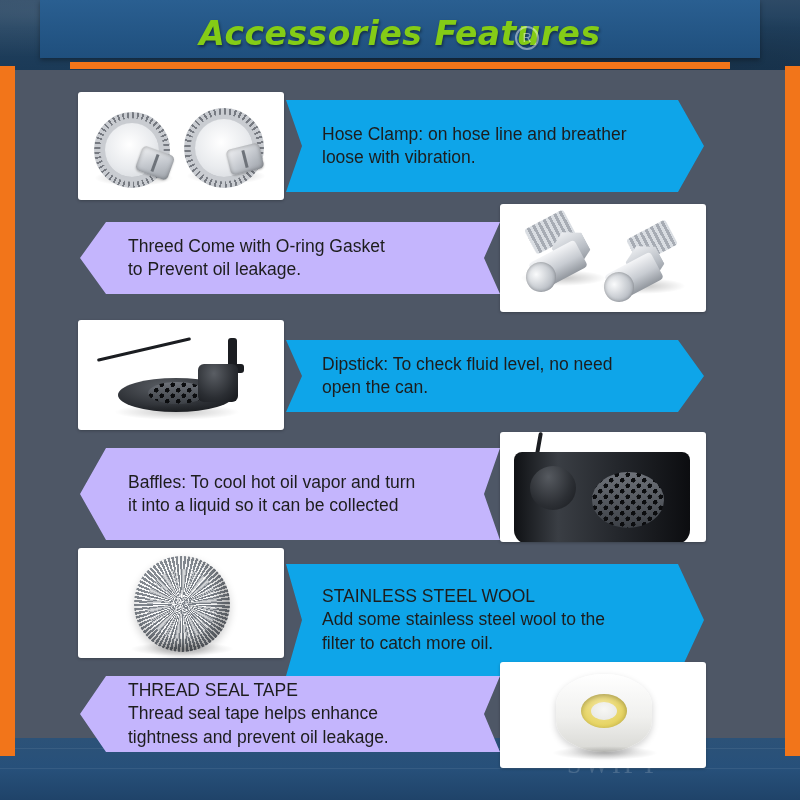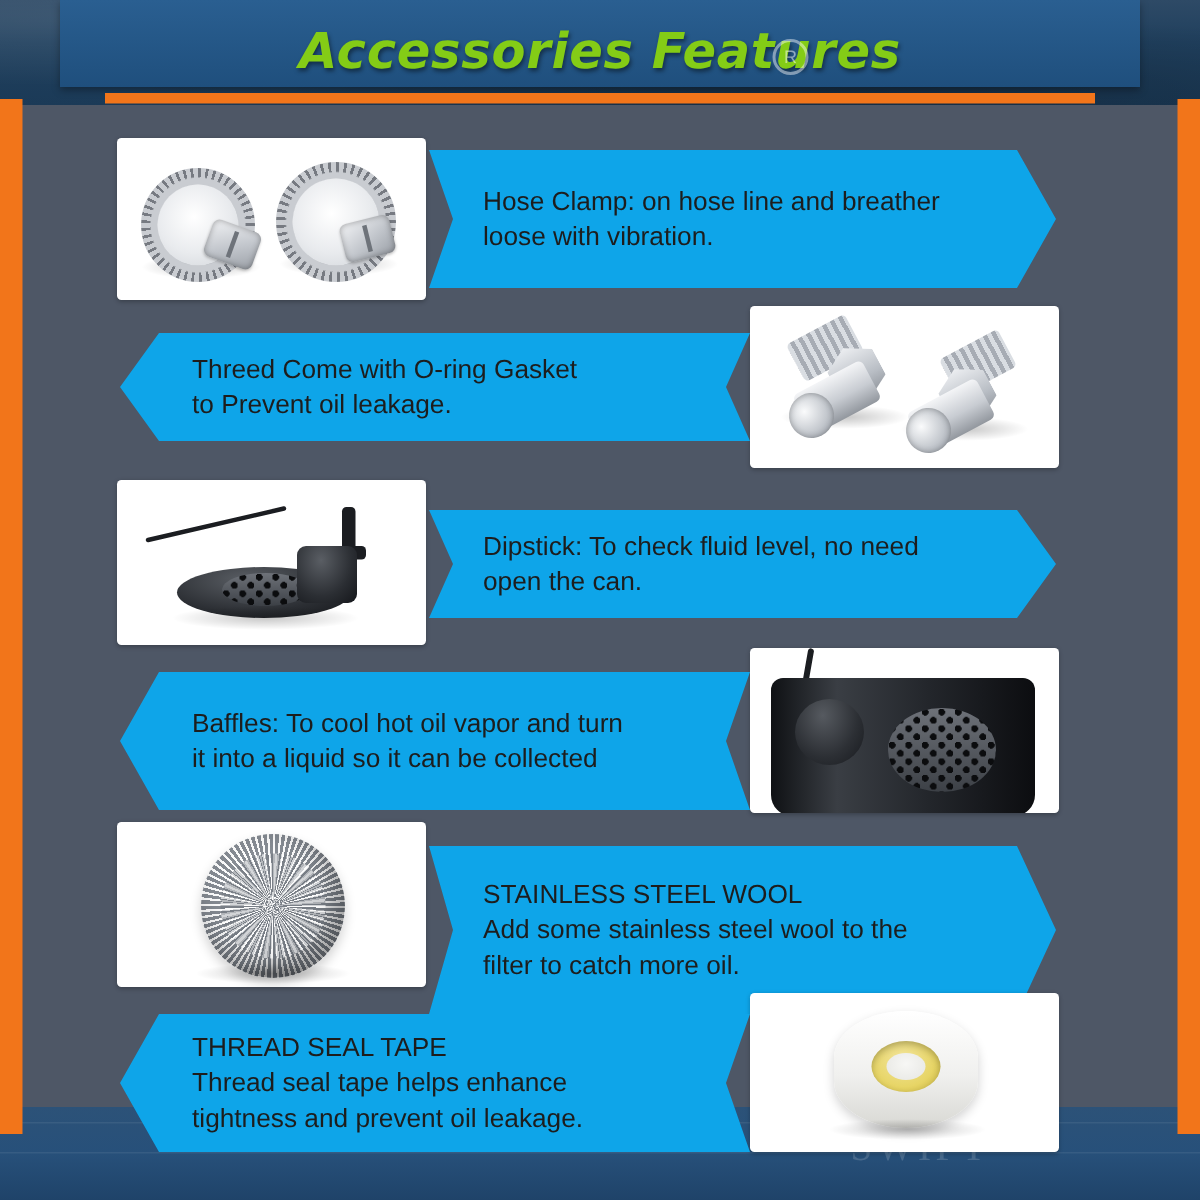--- a/index.html
+++ b/index.html
@@ -105,7 +105,7 @@
   }
   .callout .txt { position: relative; z-index: 2; }
   .callout.white { background: #0ea5e9; }
-  .callout.orange { background: #0ea5e9; }
+  .callout.orange { background: #c4b5fd; }
 
   
   .arrow-right {

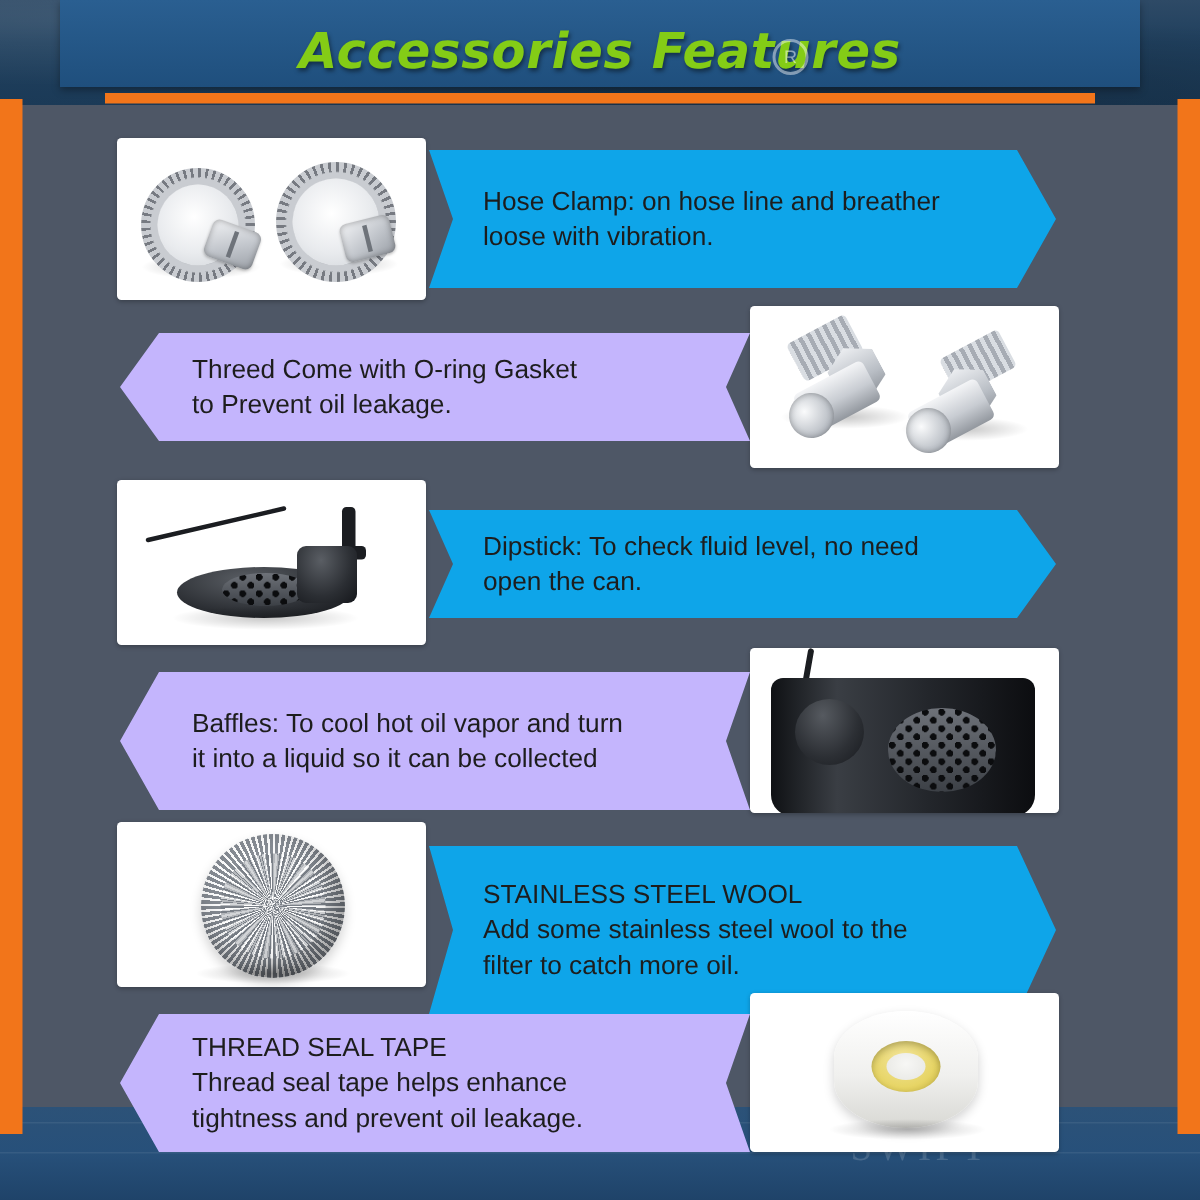--- a/index.html
+++ b/index.html
@@ -143,7 +143,7 @@
 
   
   #r6-photo { left: 500px; top: 662px; width: 206px; height: 106px; }
-  #r6-call { left: 80px; top: 676px; width: 420px; height: 92px; }
+  #r6-call { left: 80px; top: 676px; width: 420px; height: 76px; }
 
   
   .clamp { position:absolute; border-radius:50%; }

